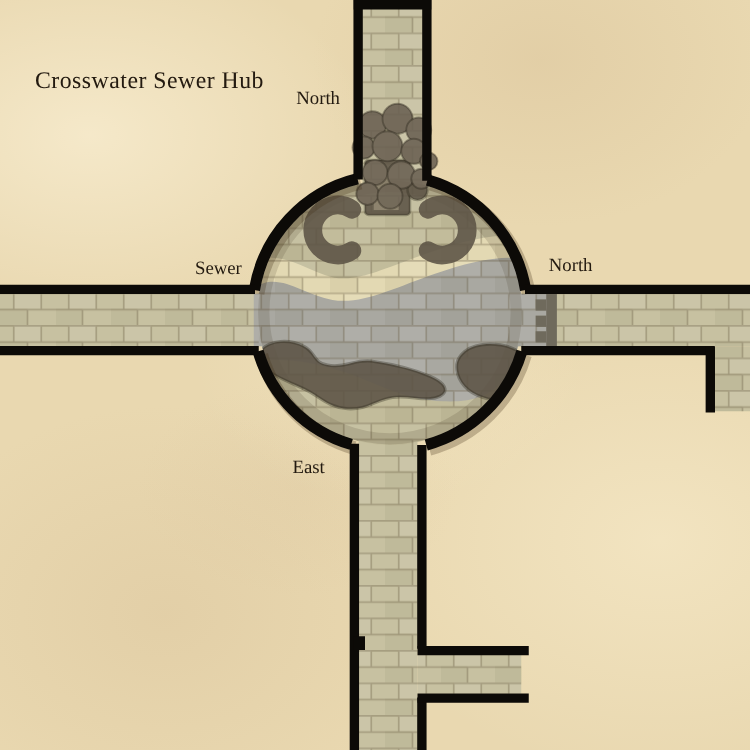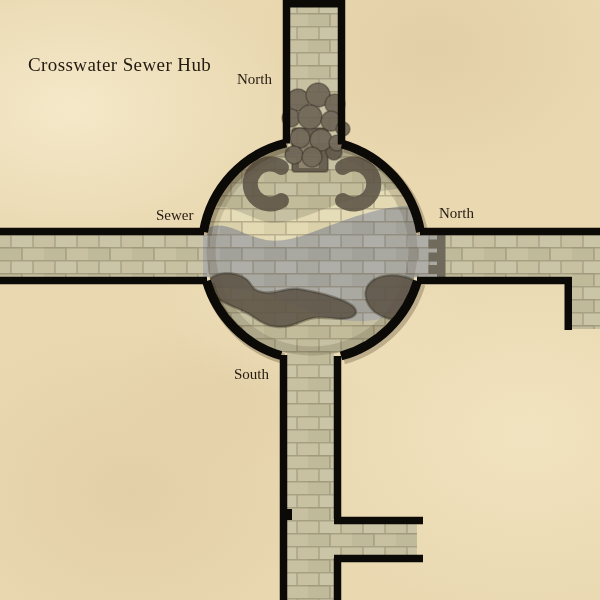--- a/index.html
+++ b/index.html
@@ -156,7 +156,7 @@
   <div class="label dir" style="left:237px;top:71px">North</div>
   <div class="label dir" style="left:156px;top:207px">Sewer</div>
   <div class="label dir" style="left:439px;top:205px">North</div>
-  <div class="label dir" style="left:234px;top:366px">South</div>
+  <div class="label dir" style="left:234px;top:366px">East</div>
 </div>
 
 </body></html>

